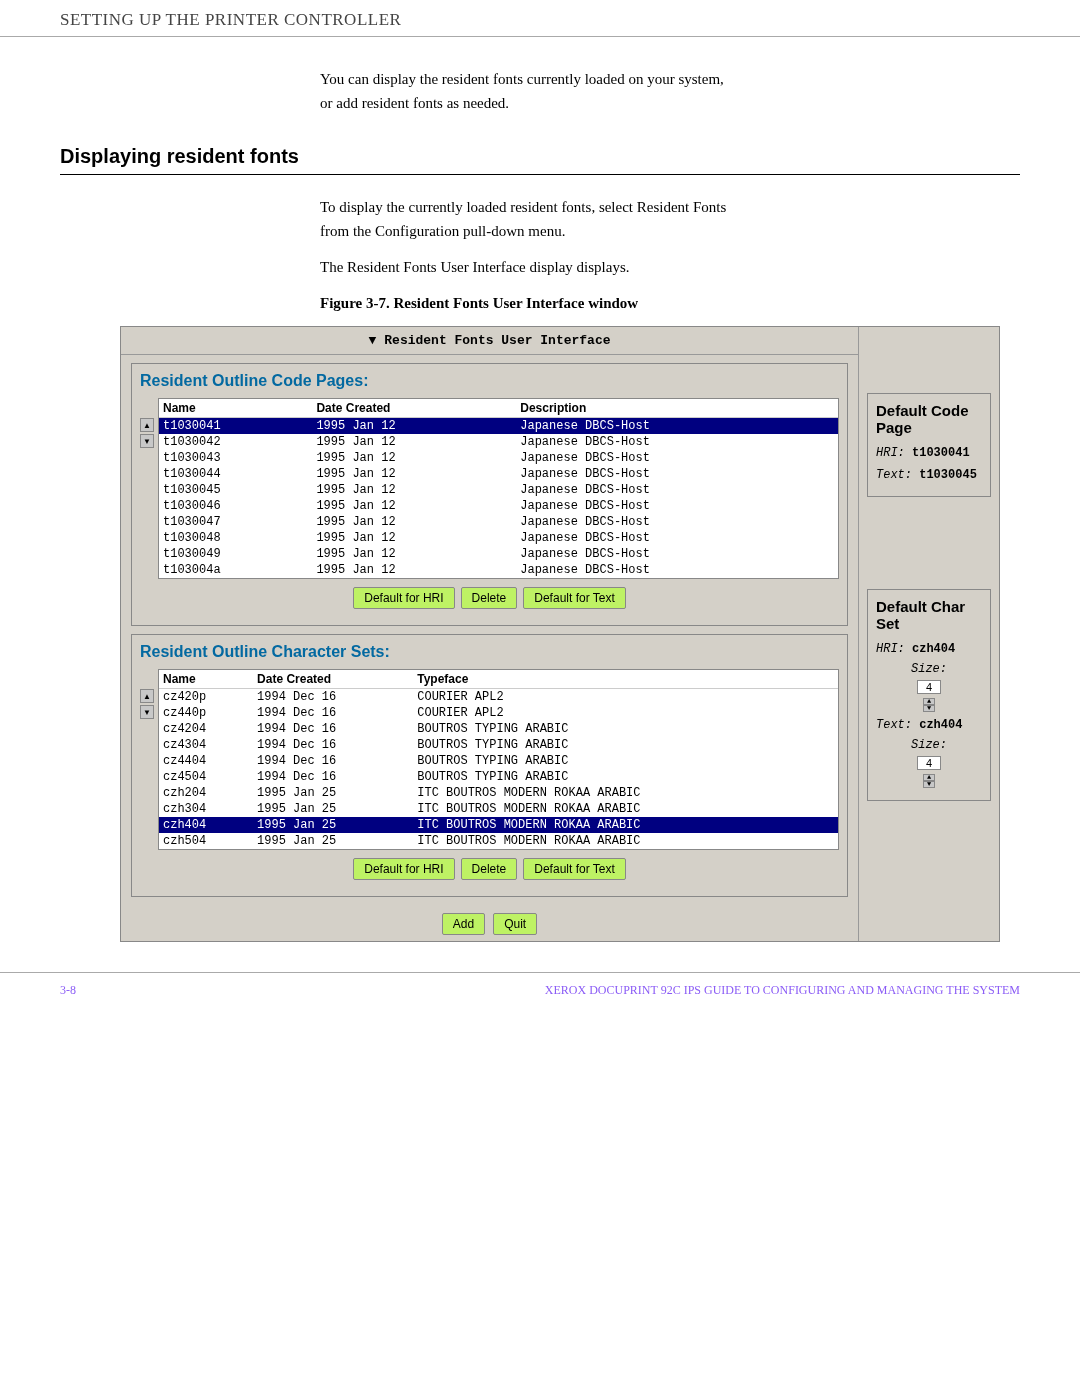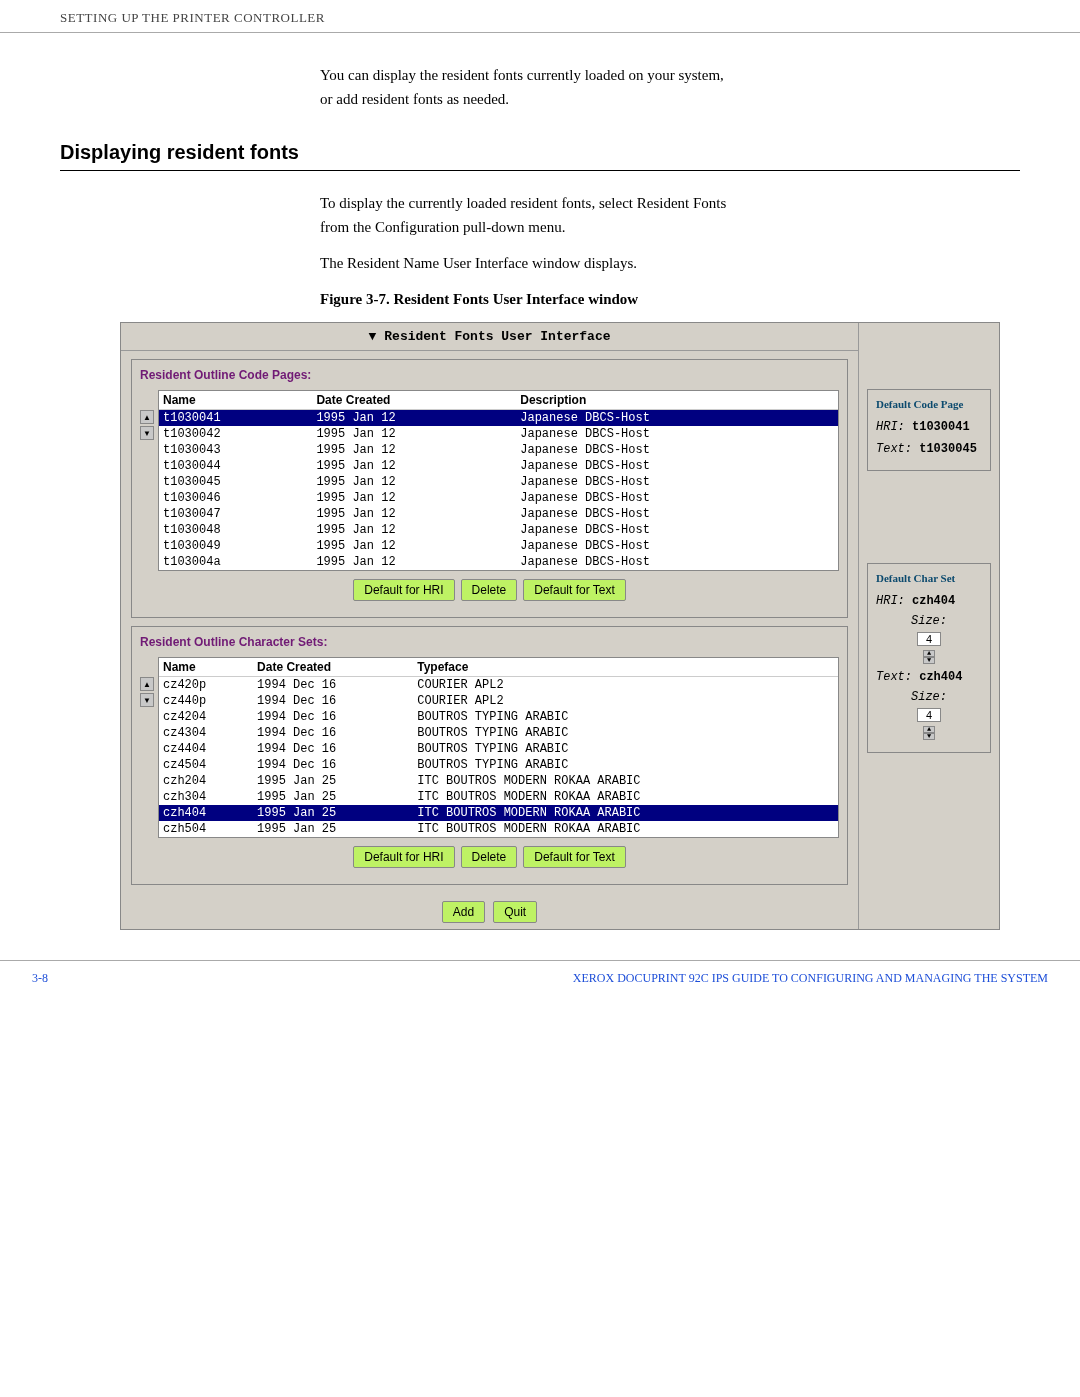--- a/index.html
+++ b/index.html
@@ -16,7 +16,7 @@
     .top-bar {
       padding: 10px 60px 6px 60px;
       border-bottom: 1px solid #aaa;
-      font-size: 13px;
+      font-size: 17px;
       color: #444;
       letter-spacing: 0.5px;
     }

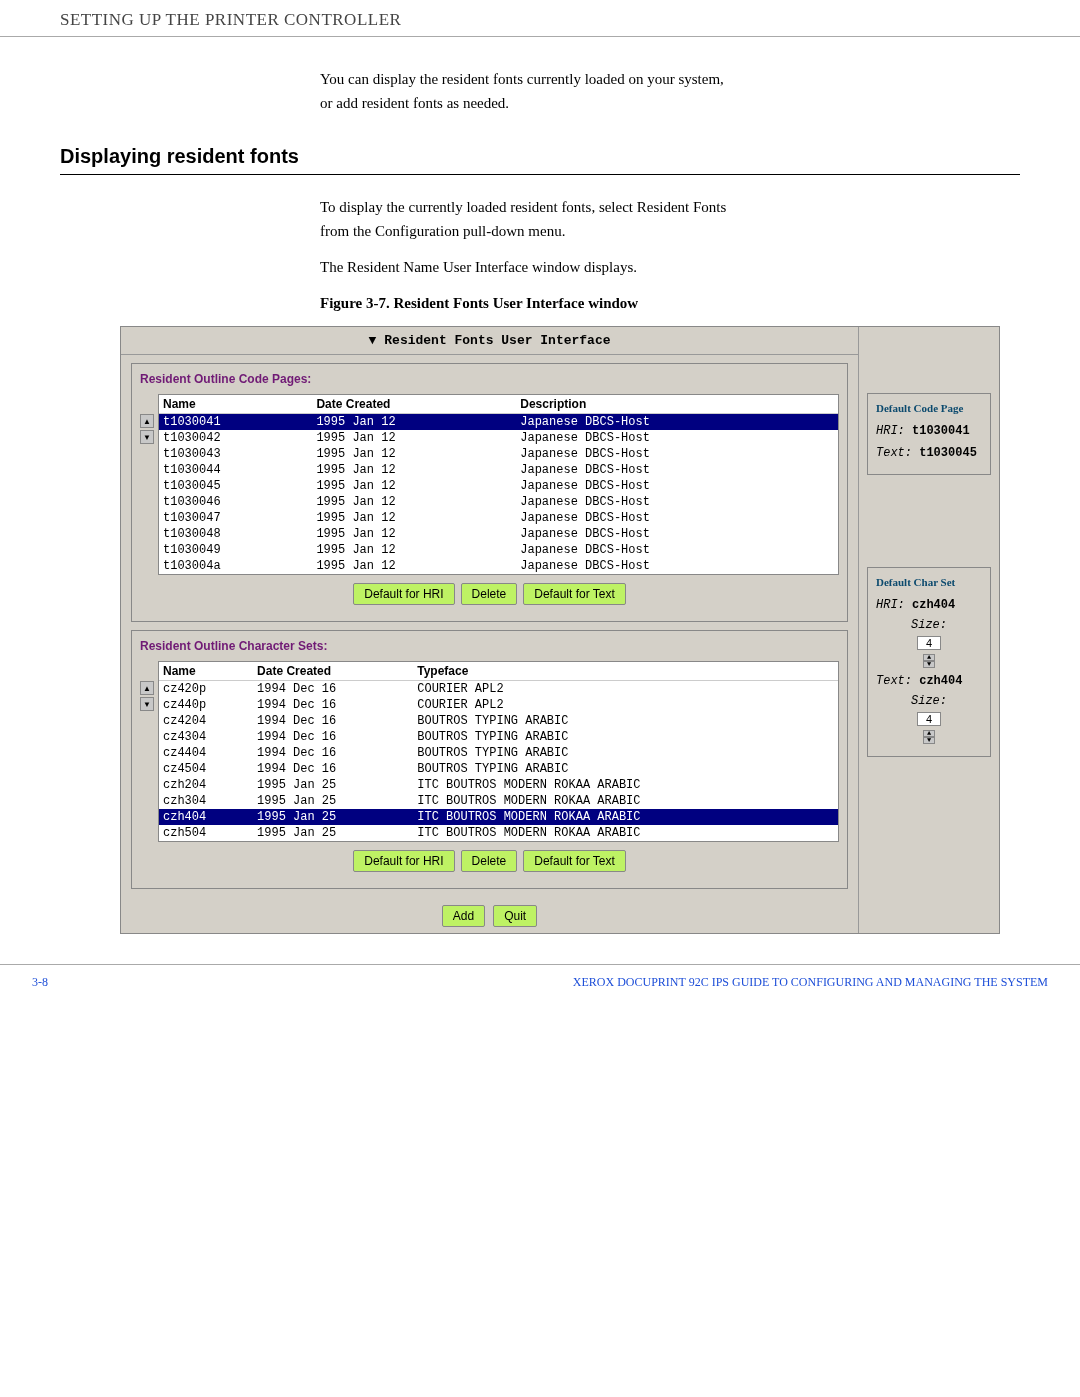--- a/index.html
+++ b/index.html
@@ -306,7 +306,7 @@
     <span style="white-space:pre-line;">To display the currently loaded resident fonts, select Resident Fonts
 from the Configuration pull-down menu.</span>
   </div>
-  <div class="section-text" style="margin-bottom:16px;">The Resident Name User Interface window displays.</div>
+  <div class="section-text" style="margin-bottom:16px;">The Resident Fonts User Interface display displays.</div>
 
   <div class="figure-caption">
     <span>Figure 3-7.</span>

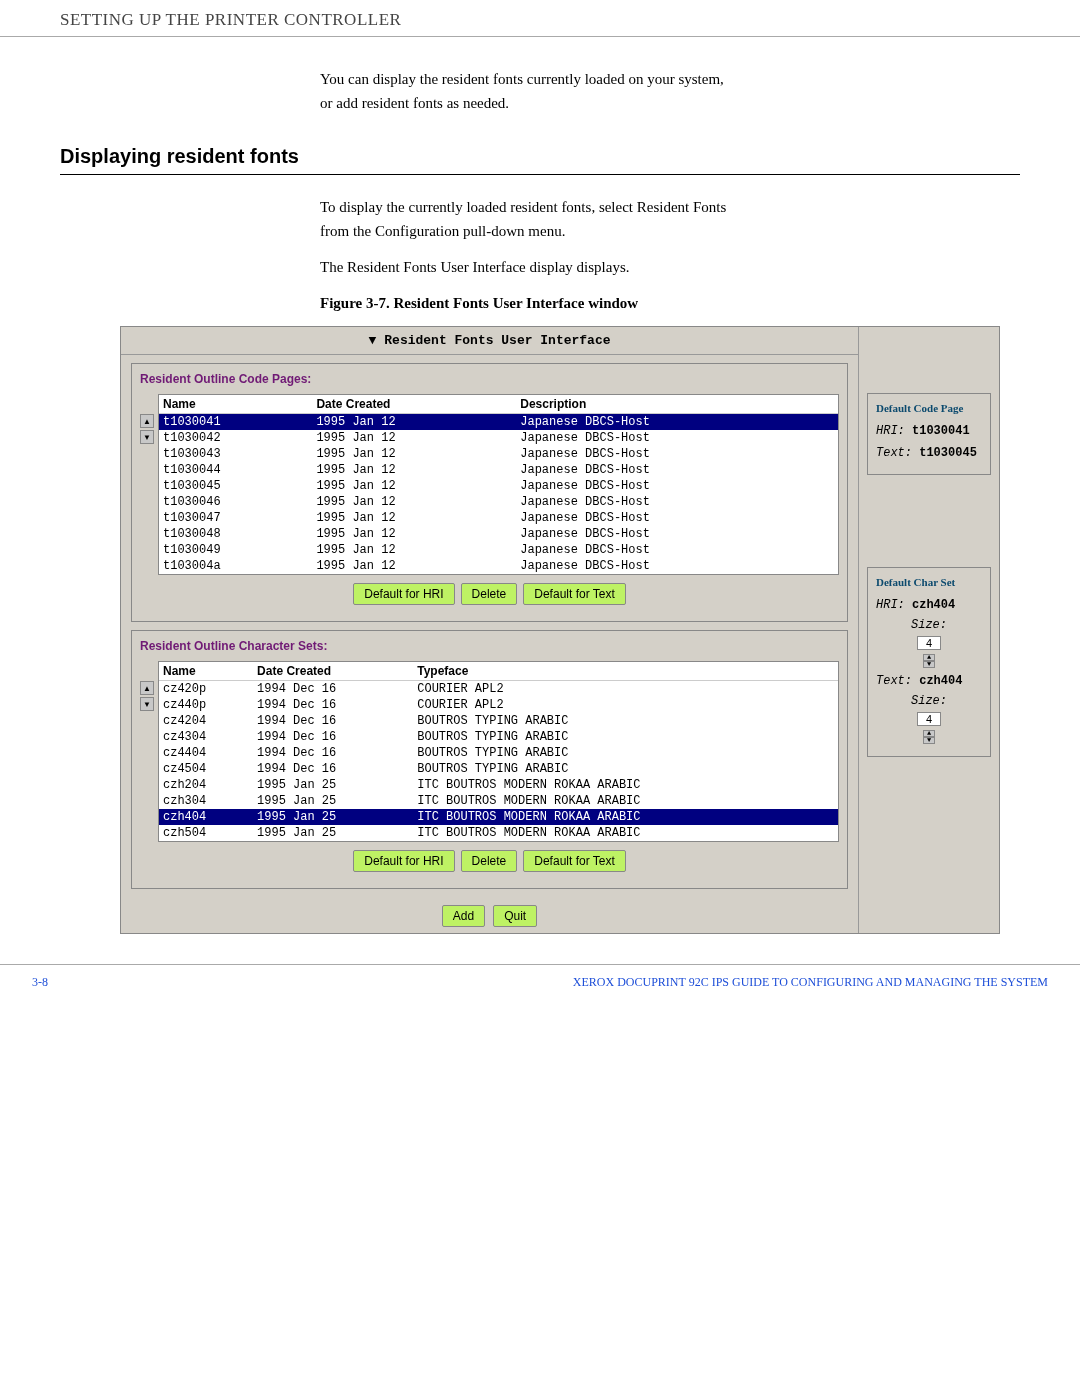--- a/index.html
+++ b/index.html
@@ -107,11 +107,11 @@
     }
 
     .ui-section-title {
-      font-size: 12px;
+      font-size: 16px;
       font-weight: bold;
       font-family: Arial, sans-serif;
       margin-bottom: 8px;
-      color: #701a75;
+      color: #0369a1;
     }
 
     

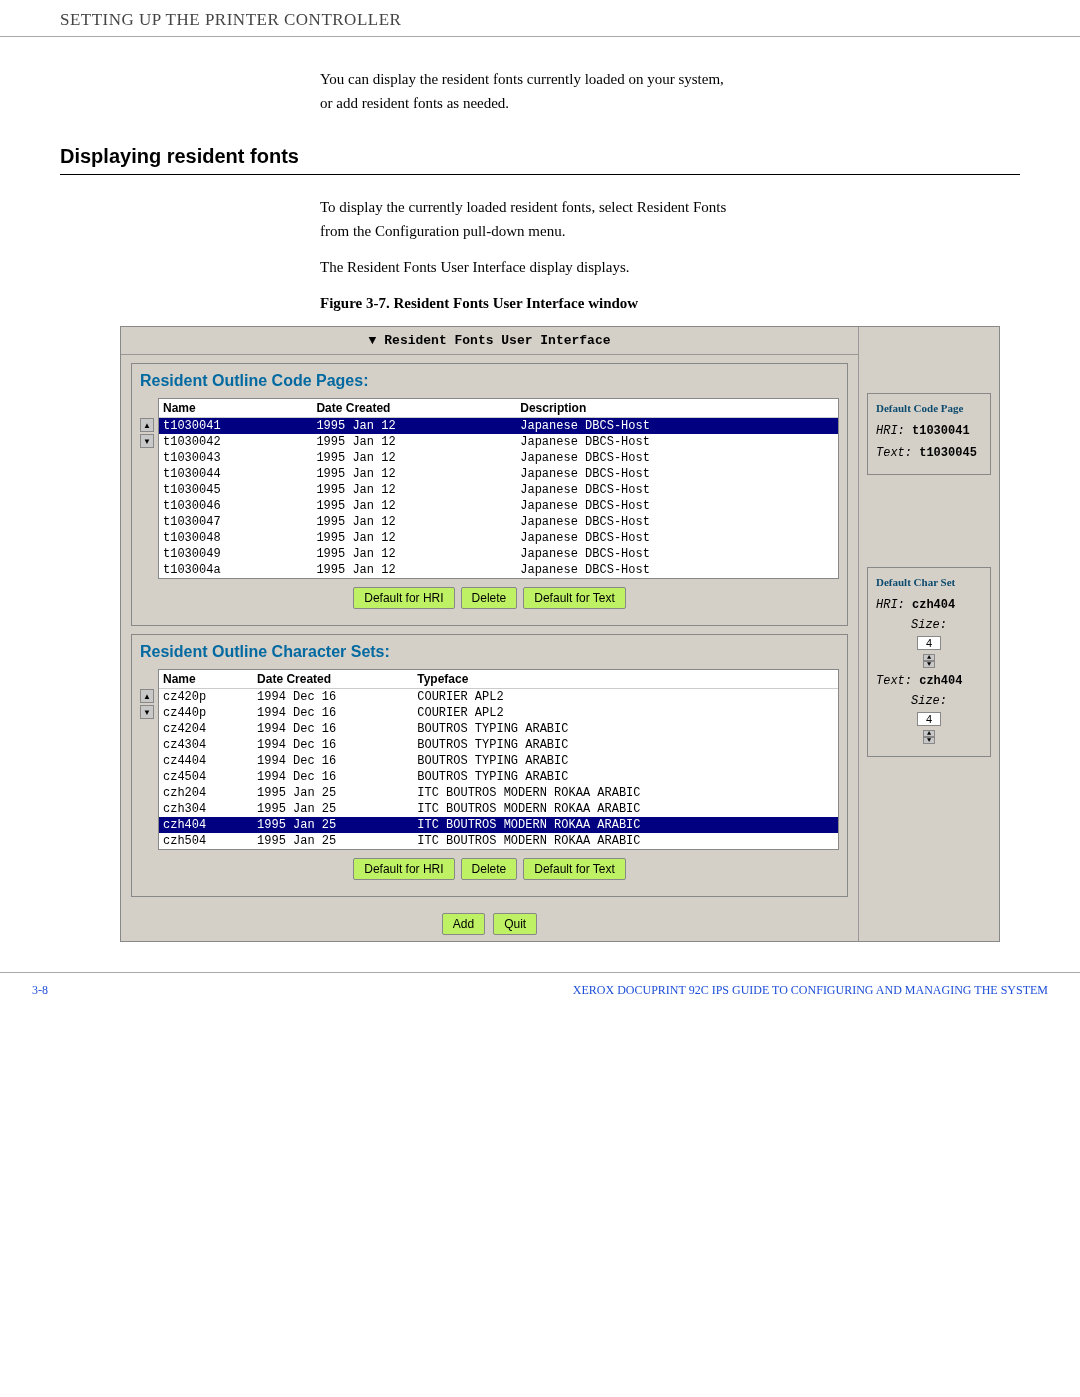--- a/index.html
+++ b/index.html
@@ -203,11 +203,11 @@
     }
 
     .right-box-title {
-      font-size: 11px;
-      font-weight: bold;
-      font-family: Liberation Serif, serif;
+      font-size: 15px;
+      font-weight: bold;
+      font-family: Liberation Sans, sans-serif;
       margin-bottom: 8px;
-      color: #0c4a6e;
+      color: #000000;
     }
 
     .right-box-row {

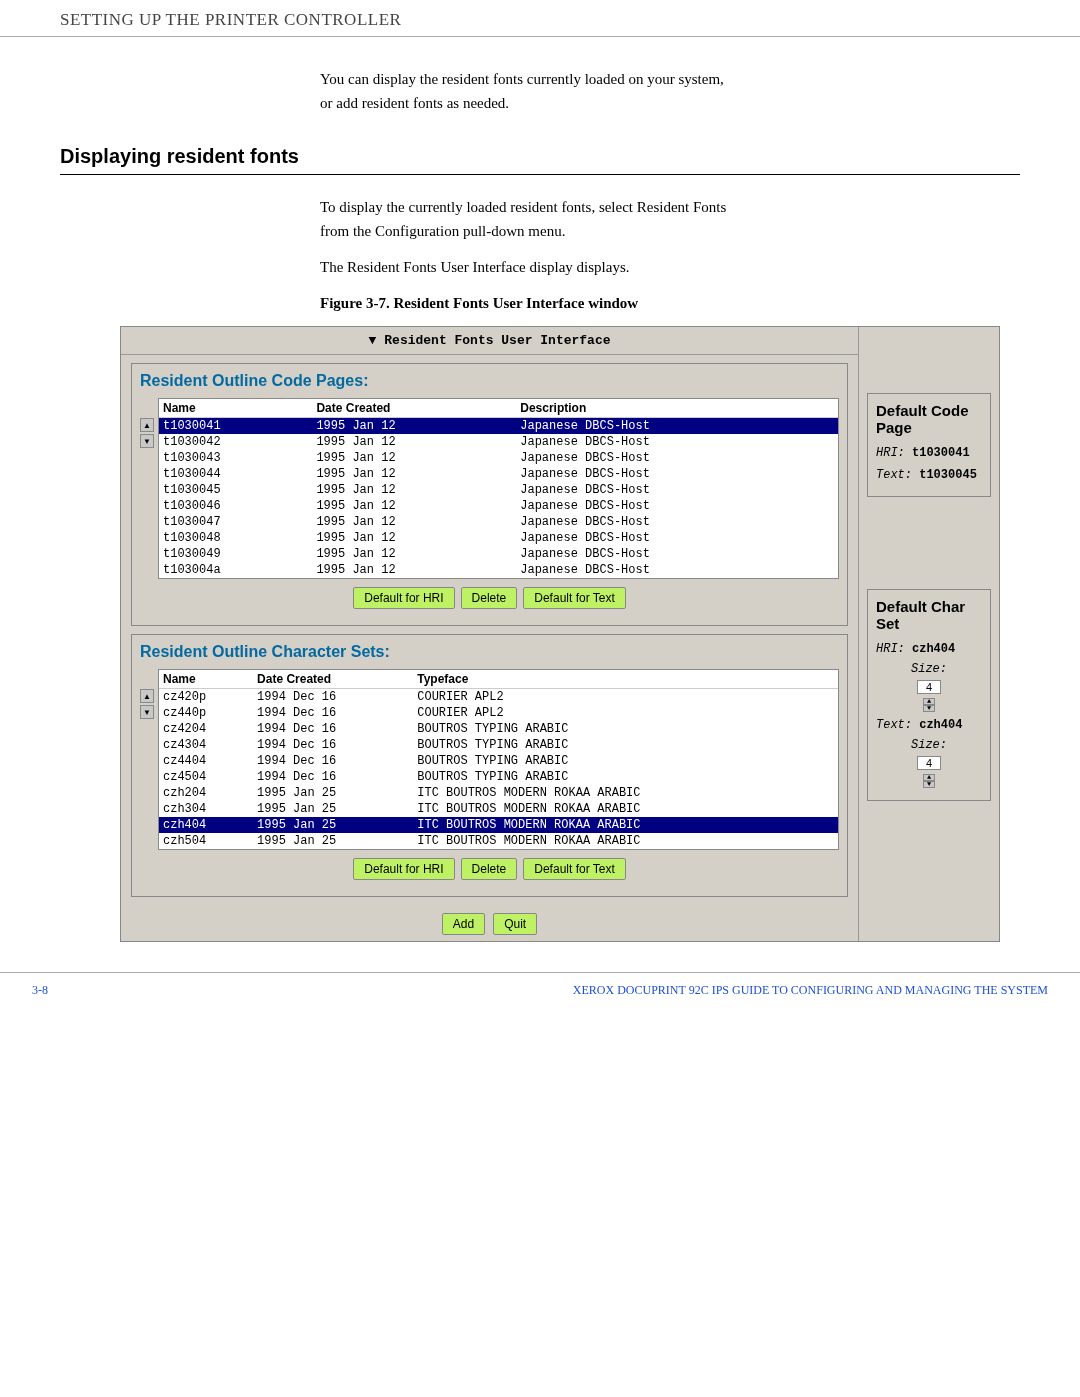--- a/index.html
+++ b/index.html
@@ -264,12 +264,12 @@
     
     .bottom-bar {
       border-top: 1px solid #aaa;
-      padding: 10px 32px;
+      padding: 10px 60px;
       display: flex;
       justify-content: space-between;
       align-items: center;
       font-size: 12px;
-      color: #1d4ed8;
+      color: #8b5cf6;
       margin-top: auto;
     }
 

